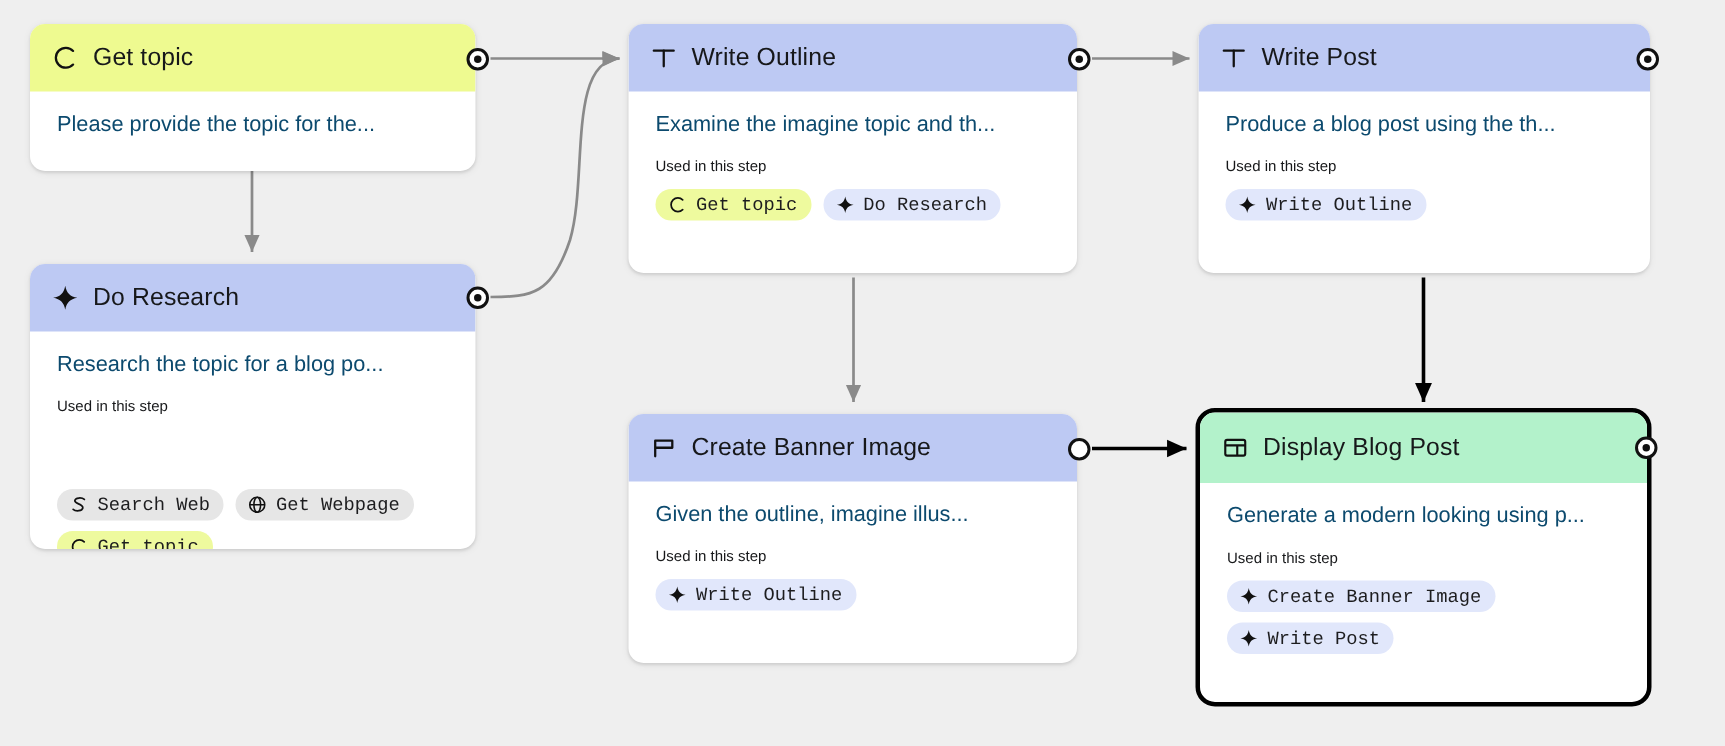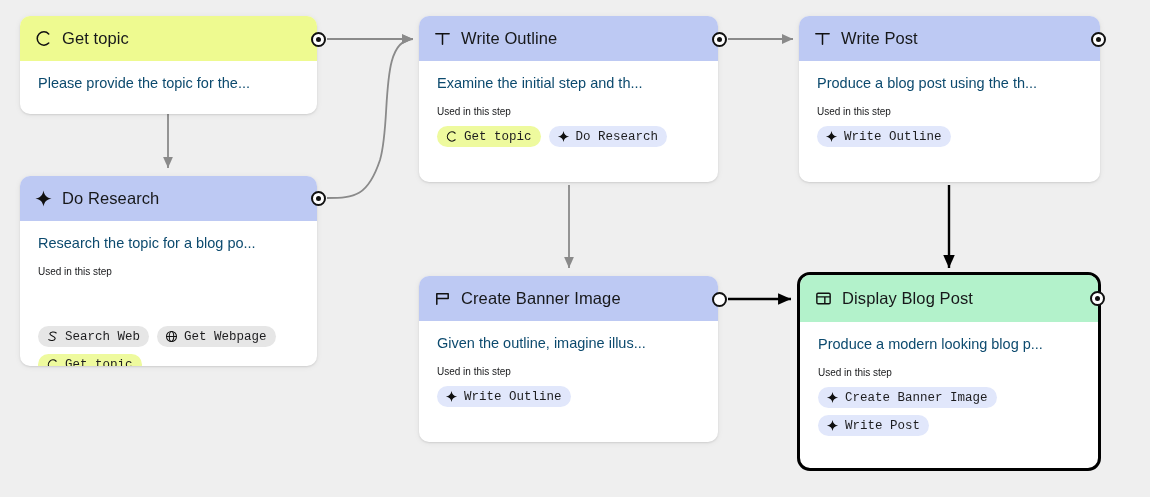--- a/index.html
+++ b/index.html
@@ -209,7 +209,7 @@
       <span class="node-title">Write Outline</span>
     </div>
     <div class="node-body">
-      <div class="node-desc">Examine the initial step and th...</div>
+      <div class="node-desc">Examine the imagine topic and th...</div>
       <div class="used-label">Used in this step</div>
       <div class="chips">
         <span class="chip chip-yellow">

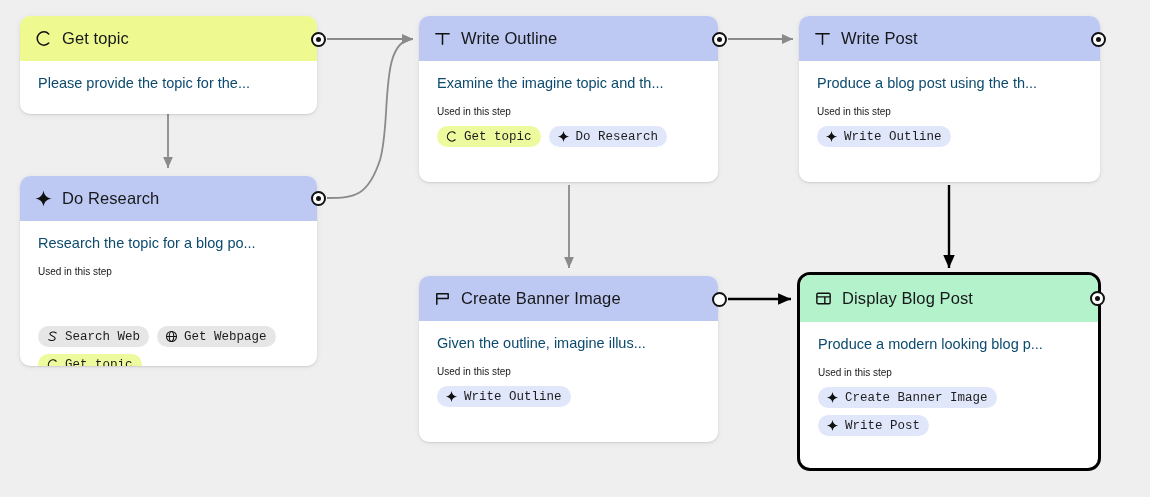--- a/index.html
+++ b/index.html
@@ -298,7 +298,7 @@
       <span class="node-title">Display Blog Post</span>
     </div>
     <div class="node-body">
-      <div class="node-desc">Produce a modern looking blog p...</div>
+      <div class="node-desc">Generate a modern looking using p...</div>
       <div class="used-label">Used in this step</div>
       <div class="chips">
         <span class="chip chip-blue">

